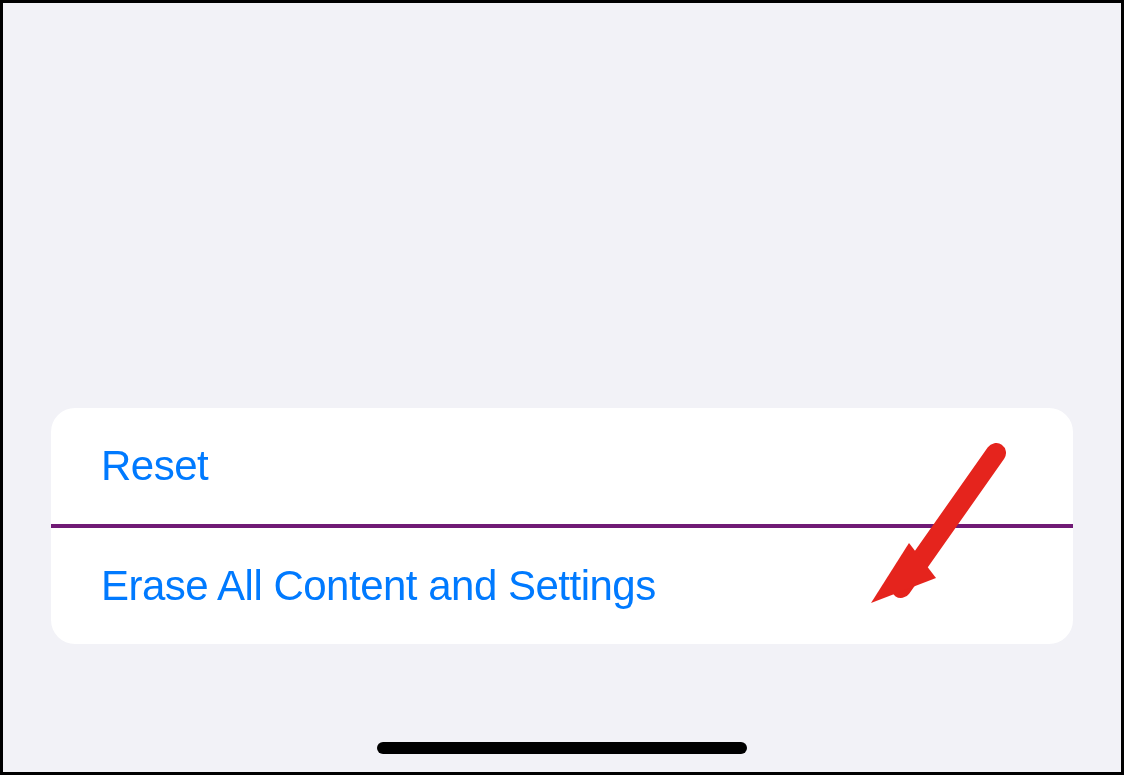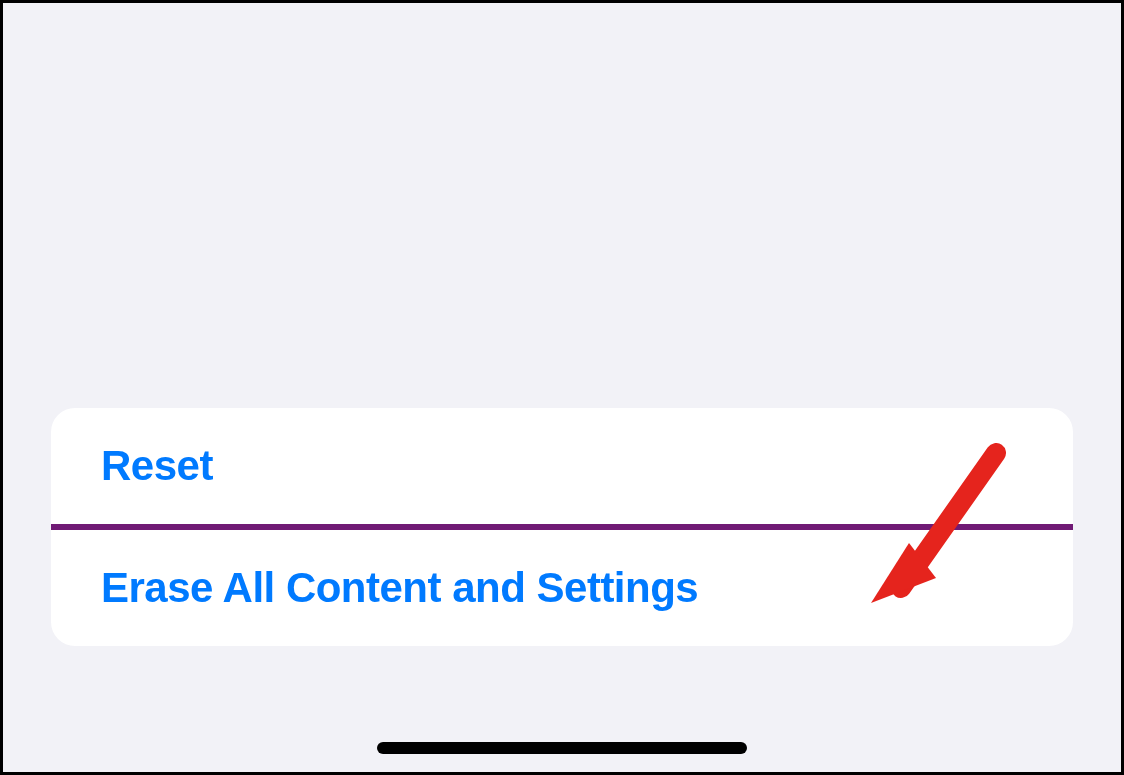--- a/index.html
+++ b/index.html
@@ -40,7 +40,7 @@
     
     .row-label {
       font-size: 42px;
-      font-weight: 700;
+      font-weight: 400;
       color: #007aff;
       letter-spacing: -0.5px;
     }

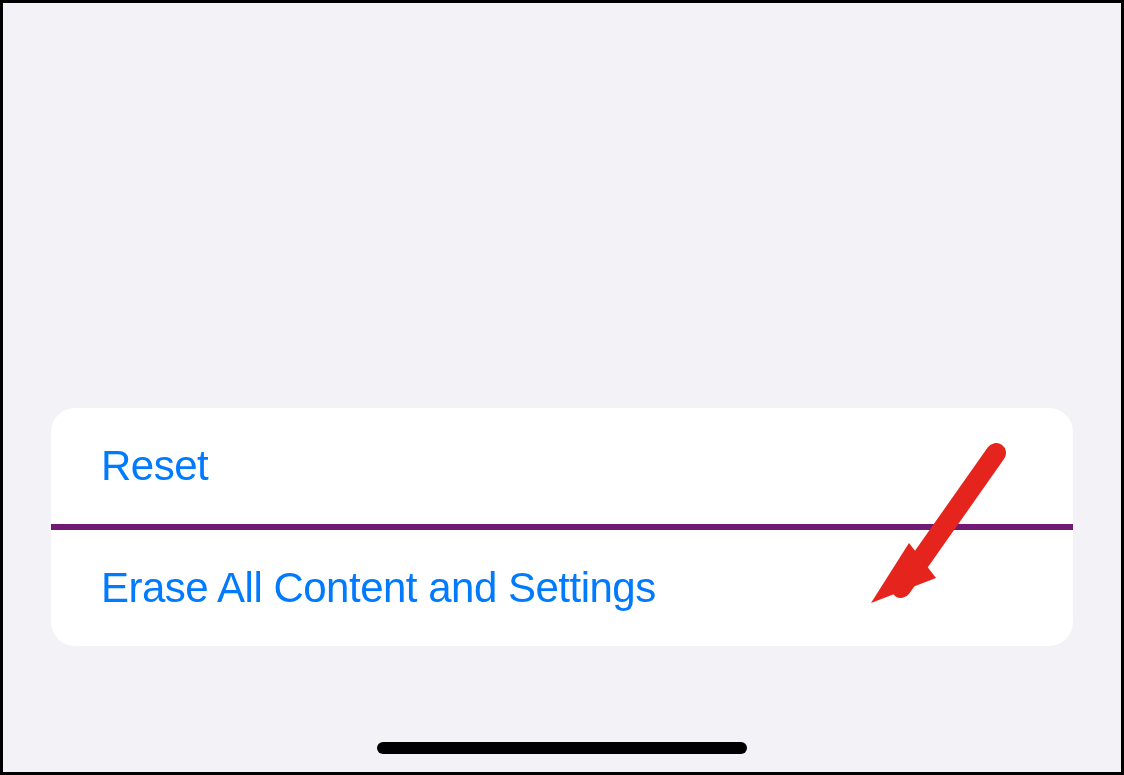--- a/index.html
+++ b/index.html
@@ -35,7 +35,7 @@
     }
     
     .settings-row + .settings-row {
-      border-top: 6px solid #701a75;
+      border-top: 4px solid #701a75;
     }
     
     .row-label {

